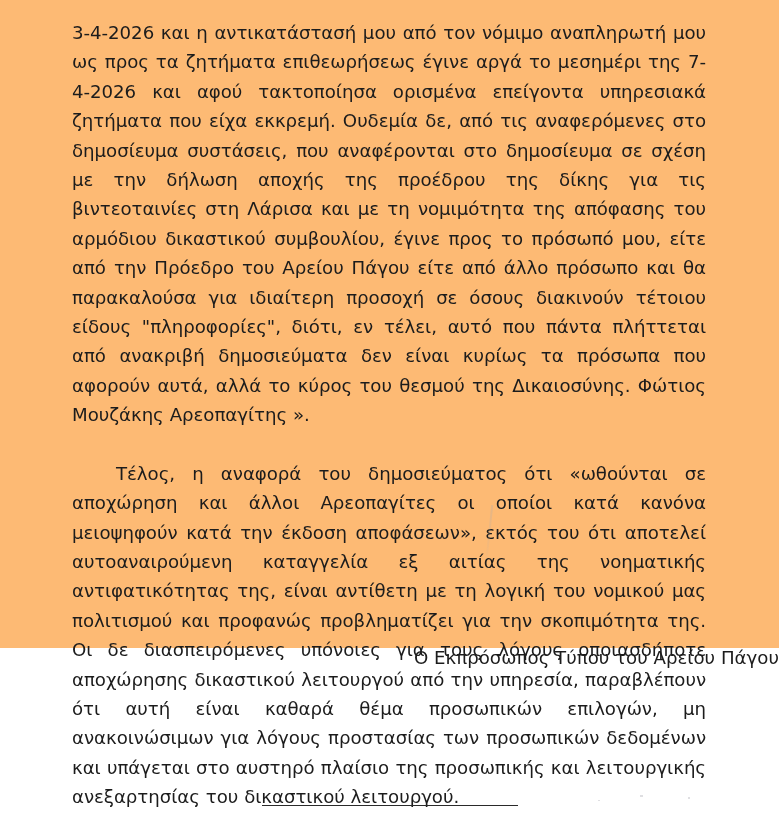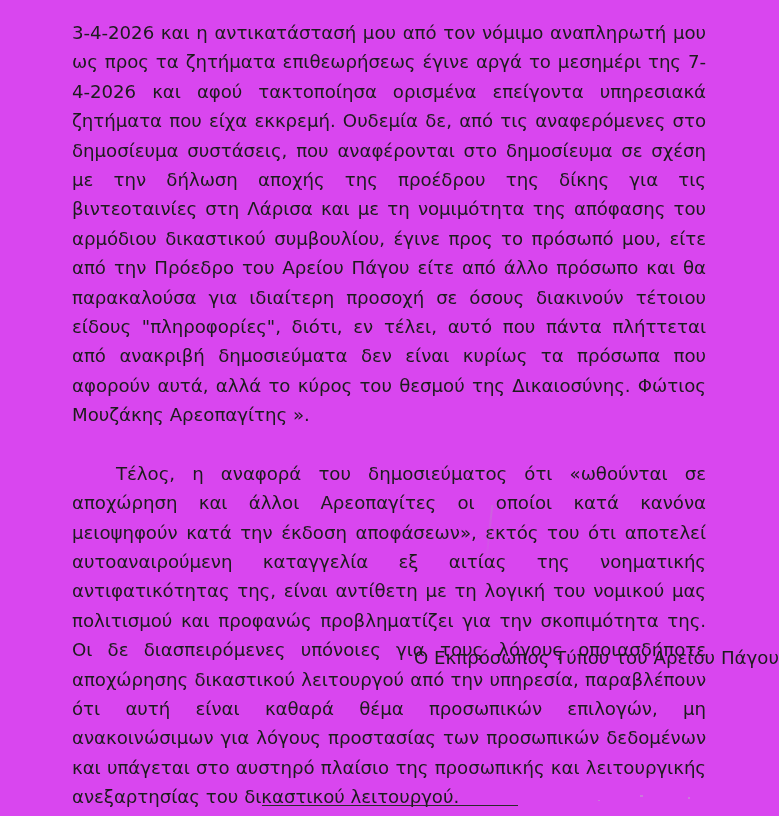--- a/index.html
+++ b/index.html
@@ -22,8 +22,8 @@
     top: 0;
     left: 0;
     width: 779px;
-    height: 816px;
-    background: #d946ef;
+    height: 648px;
+    background: #fdba74;
   }
 
   .doc-body {

